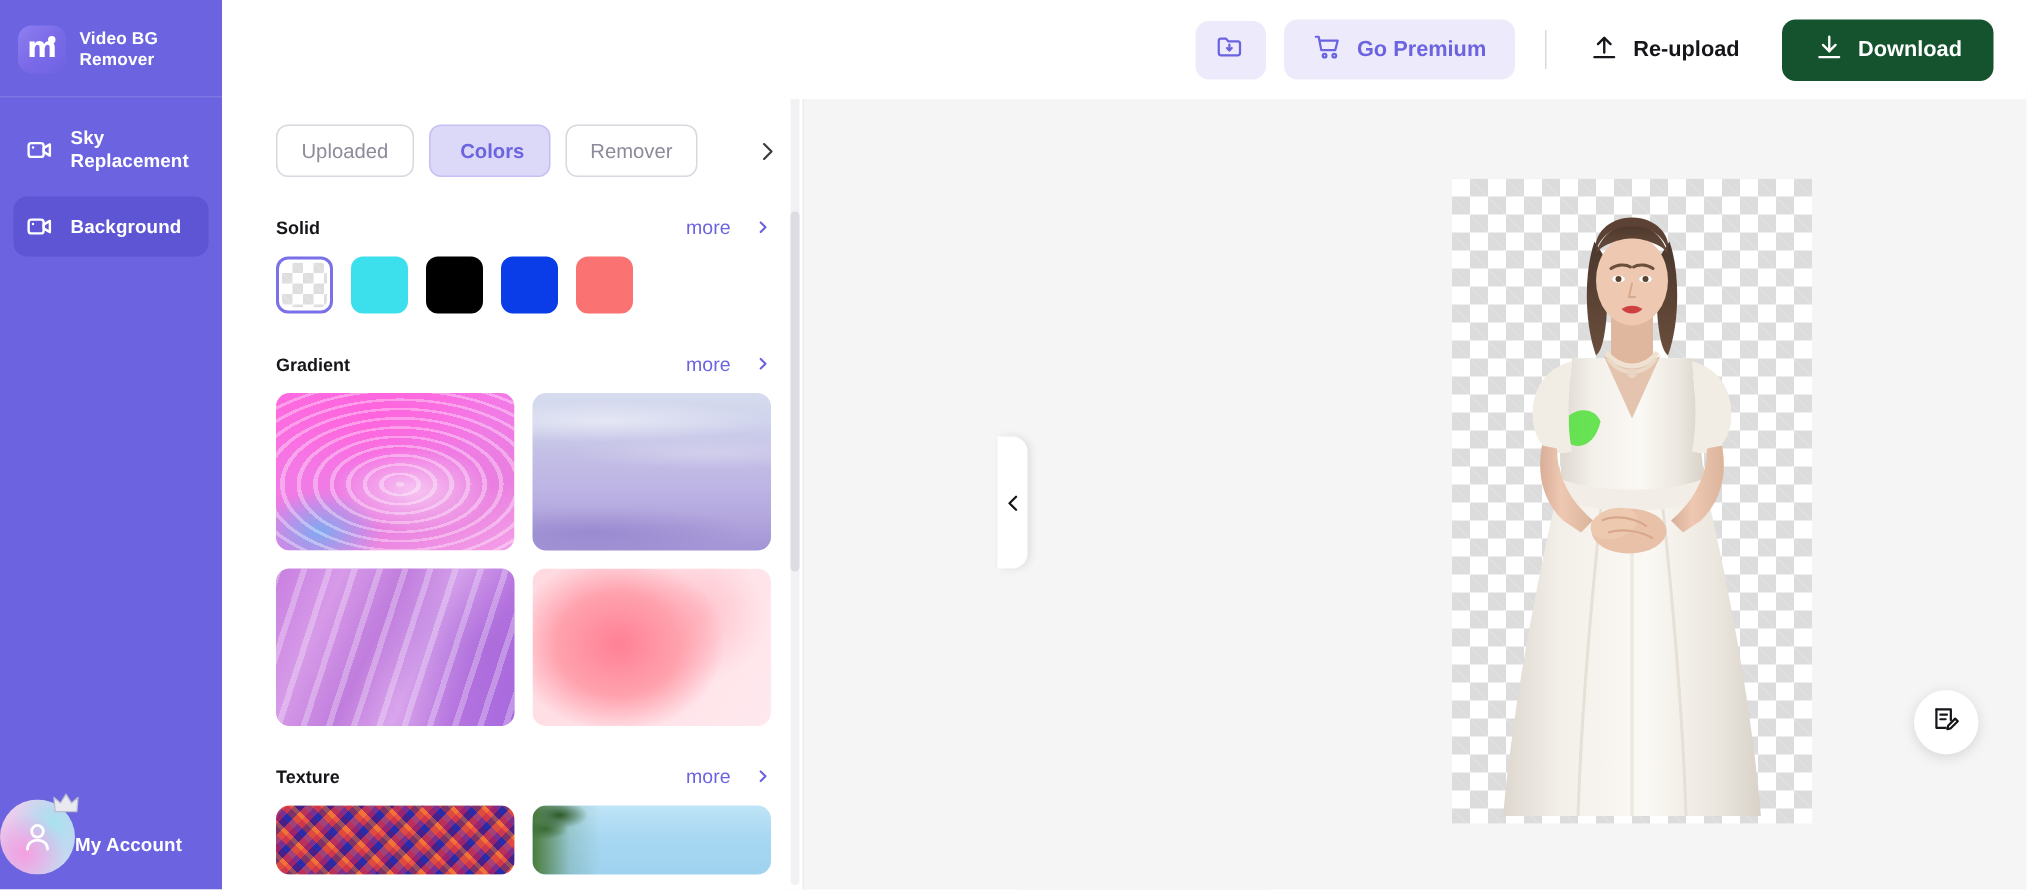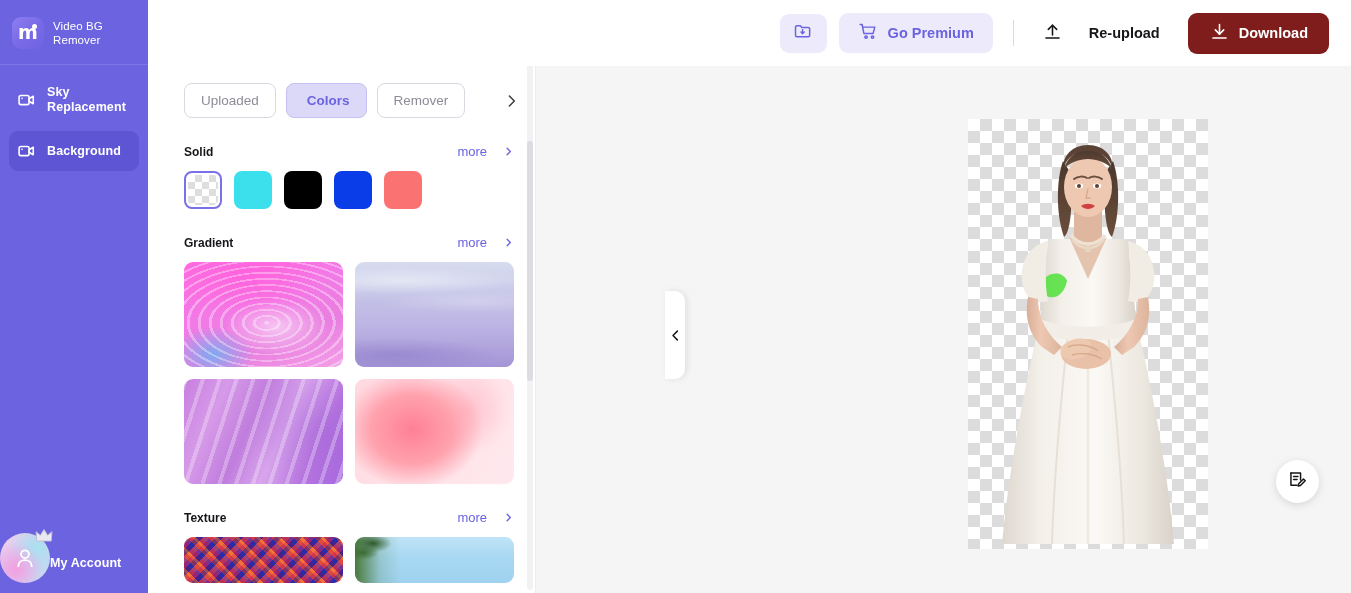--- a/index.html
+++ b/index.html
@@ -35,7 +35,7 @@
     background: #fff; top: 7px; right: 7px;
   }
   .brand-text {
-    color: #fff; font-size: 11.5px; font-weight: 400; line-height: 1.25;
+    color: #fff; font-size: 11.5px; font-weight: 700; line-height: 1.25;
     letter-spacing: .1px; white-space: pre-line;
   }
   .side-sep { height: 1px; background: rgba(255,255,255,0.12); margin: 15px 0 10px 0; }

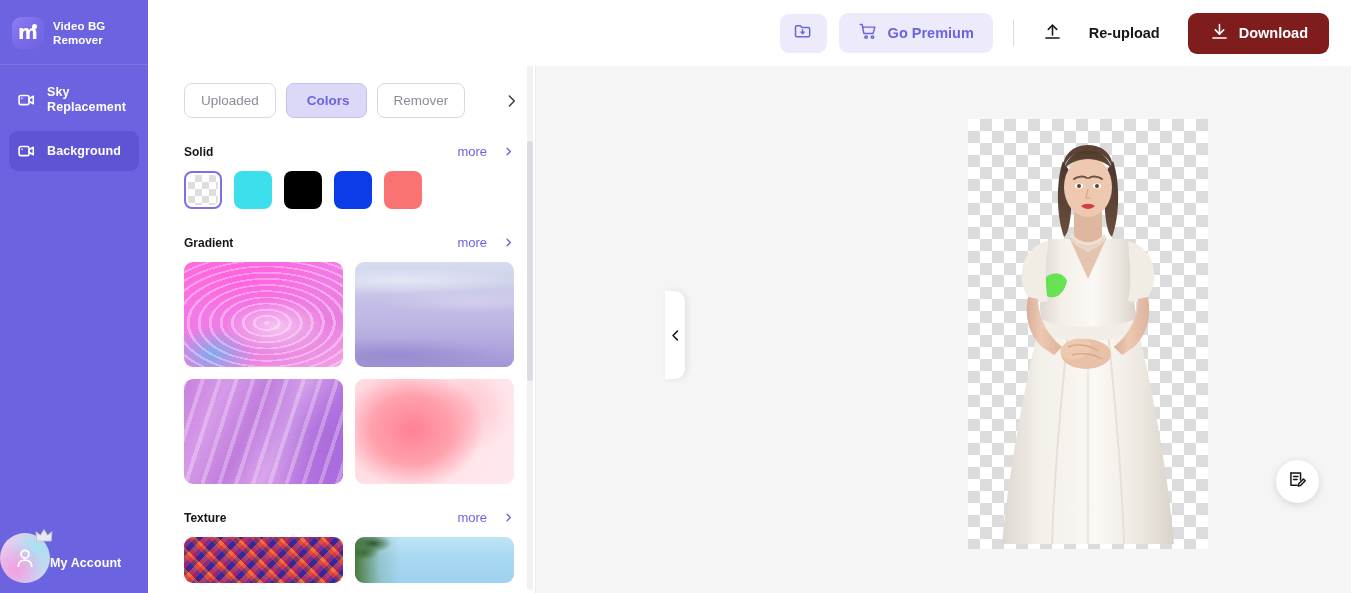--- a/index.html
+++ b/index.html
@@ -91,7 +91,7 @@
   }
   .hdr-divider { width: 1px; height: 26px; background: #d9d9e3; margin: 0 20px; }
   .reupload {
-    display: flex; align-items: center; gap: 26px; cursor: pointer;
+    display: flex; align-items: center; gap: 9px; cursor: pointer;
     color: #16161a; font-size: 14.5px; font-weight: 700; padding: 6px 8px;
     margin-right: 20px;
   }

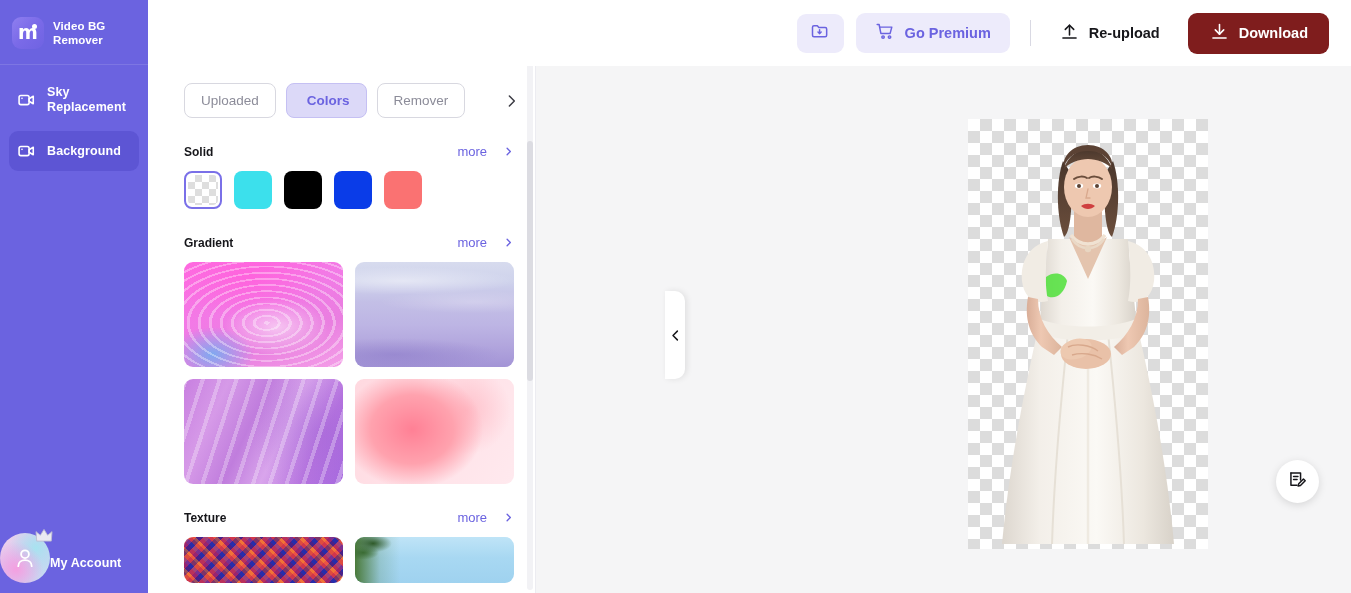--- a/index.html
+++ b/index.html
@@ -96,7 +96,7 @@
     margin-right: 20px;
   }
   .download-btn {
-    height: 41px; border-radius: 9px; background: #7f1d1d;
+    height: 41px; border-radius: 9px; background: #14532d;
     display: flex; align-items: center; gap: 9px; padding: 0 21px; cursor: pointer;
     color: #fff; font-size: 14.5px; font-weight: 700;
   }

